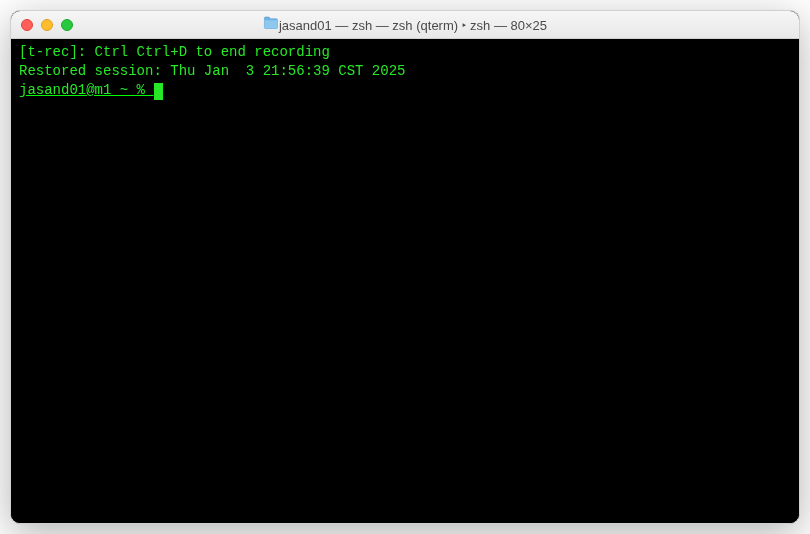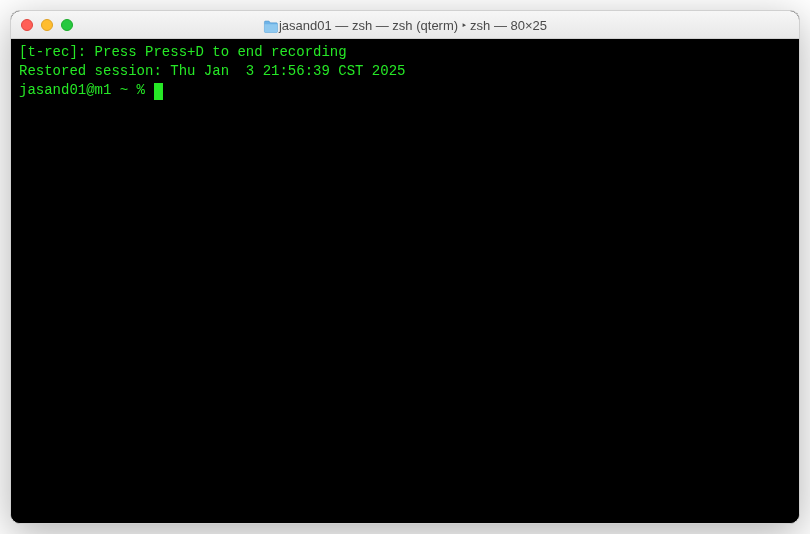--- a/index.html
+++ b/index.html
@@ -63,7 +63,7 @@
       left: 50%;
       transform: translateX(-50%);
       display: flex;
-      align-items: flex-end;
+      align-items: flex-start;
       gap: 0;
       color: #4a4a4a;
       font-size: 13px;

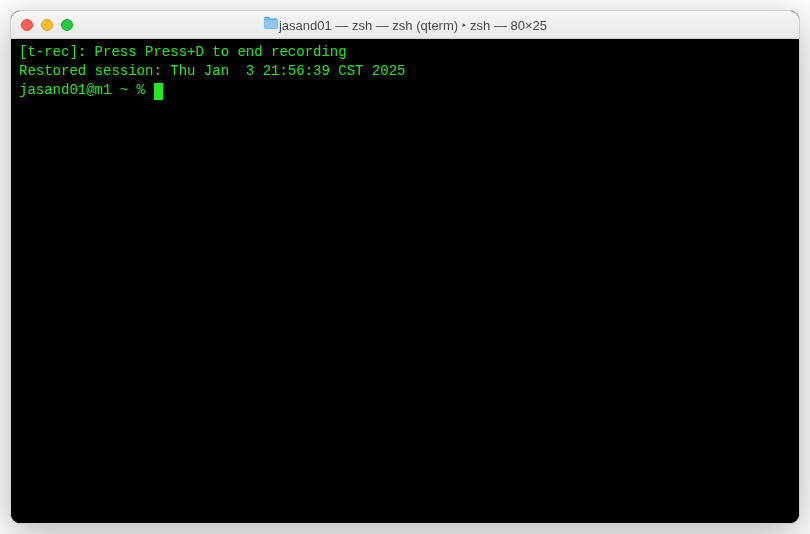--- a/index.html
+++ b/index.html
@@ -128,7 +128,7 @@
     </div>
   </div>
   <div class="terminal-content">
-    <div class="terminal-line">[t-rec]: Press Press+D to end recording</div>
+    <div class="terminal-line">[t-rec]: Ctrl Ctrl+D to end recording</div>
     <div class="terminal-line">Restored session: Thu Jan  3 21:56:39 CST 2025</div>
     <div class="prompt-line">
       <span class="terminal-line">jasand01@m1 ~ % </span>

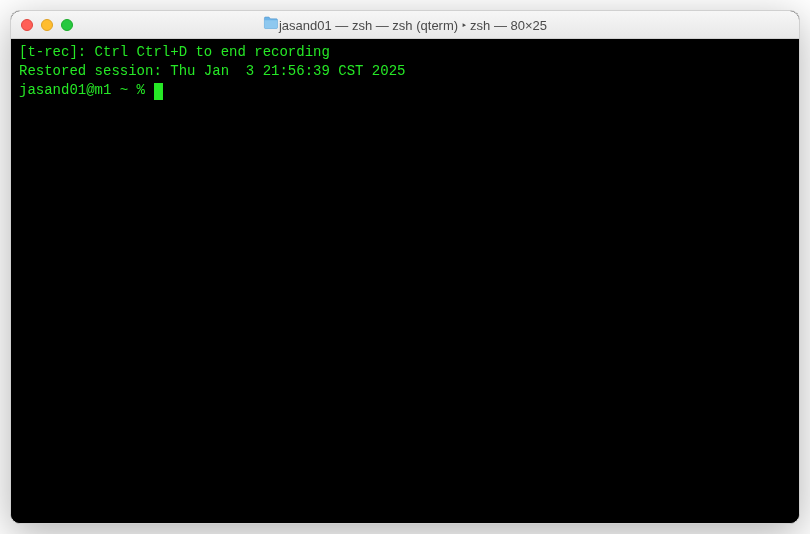--- a/index.html
+++ b/index.html
@@ -97,6 +97,7 @@
     .prompt-line {
       display: flex;
       align-items: flex-end;
+      text-decoration: underline;
     }
     .cursor {
       display: inline-block;

